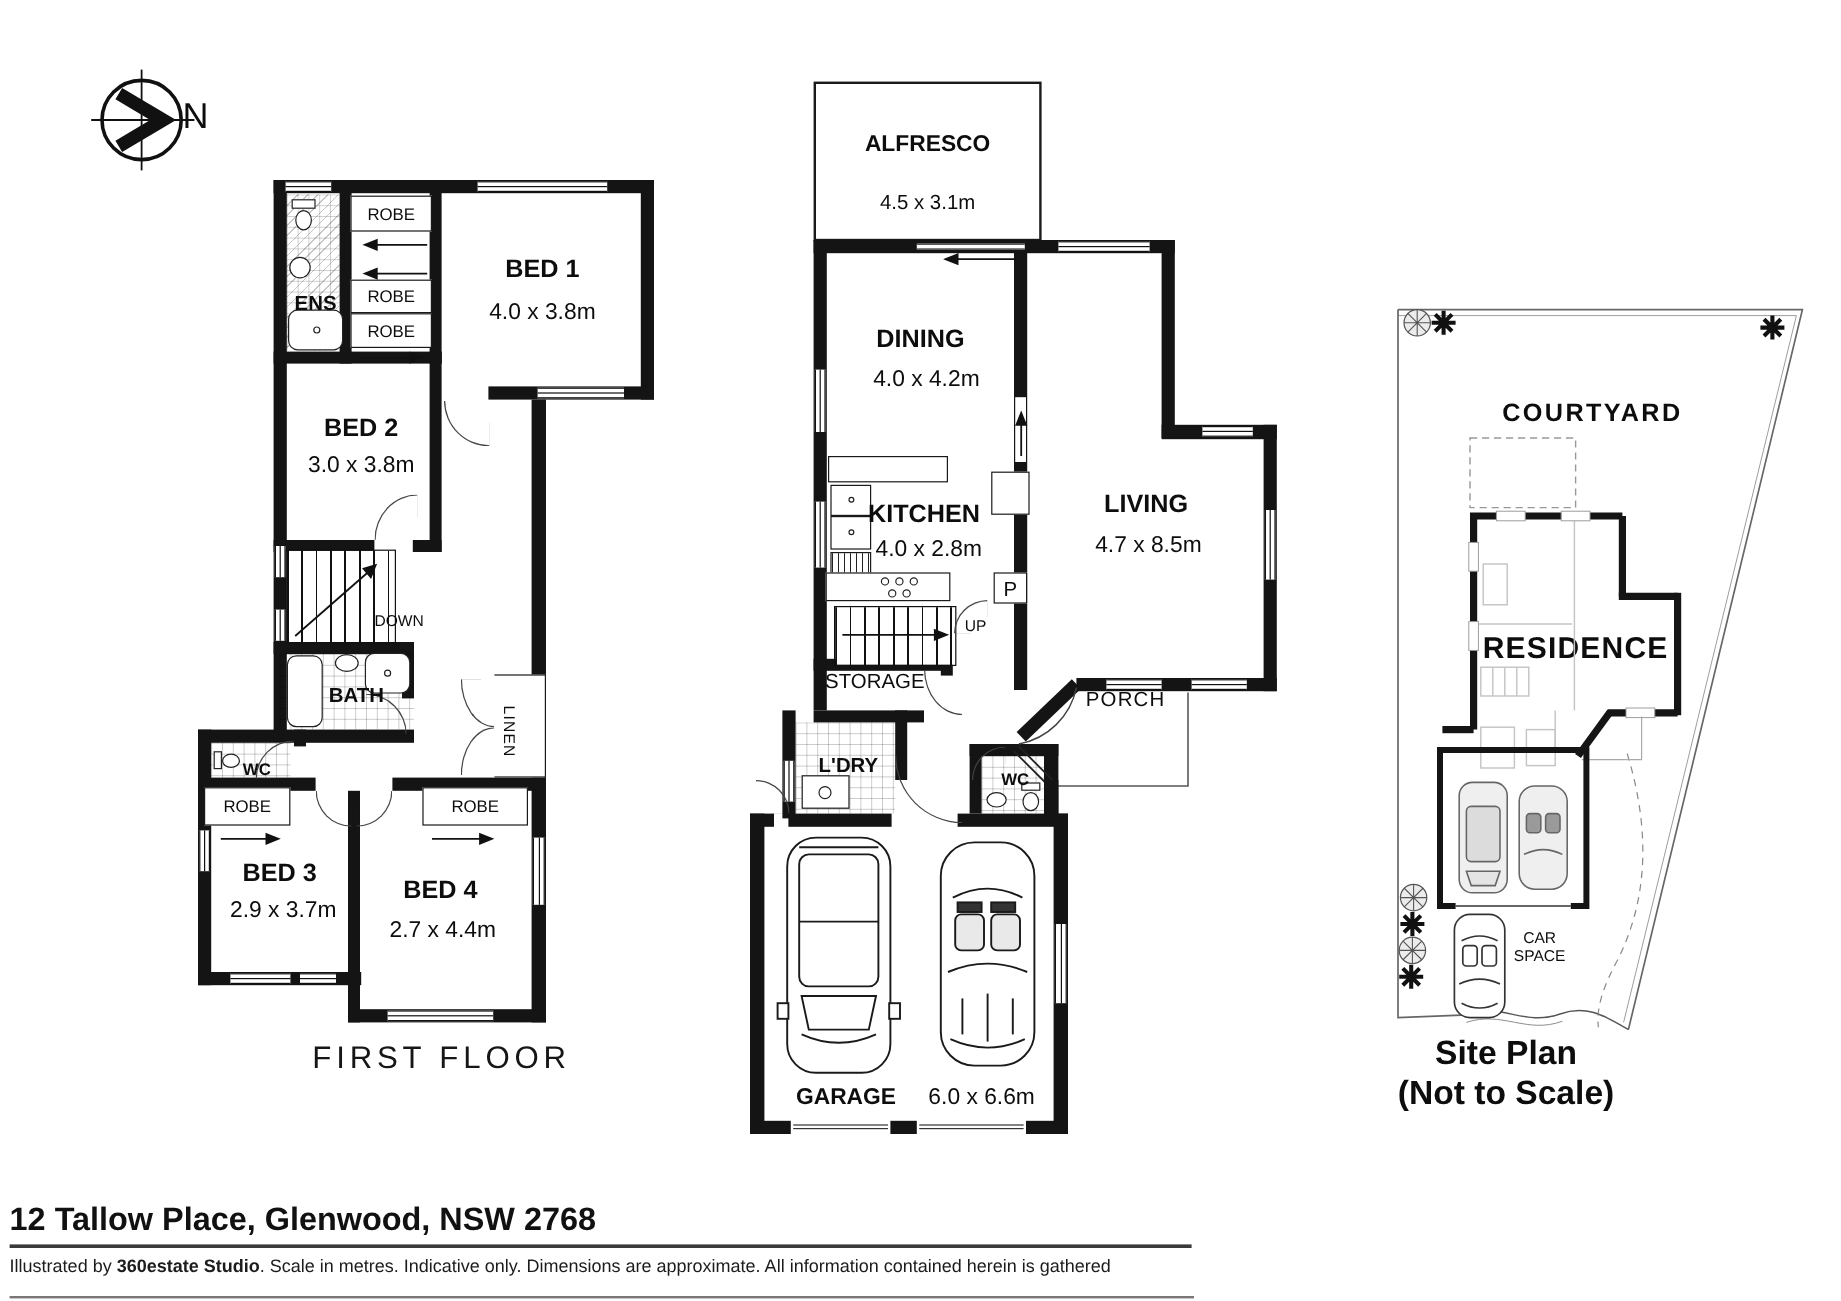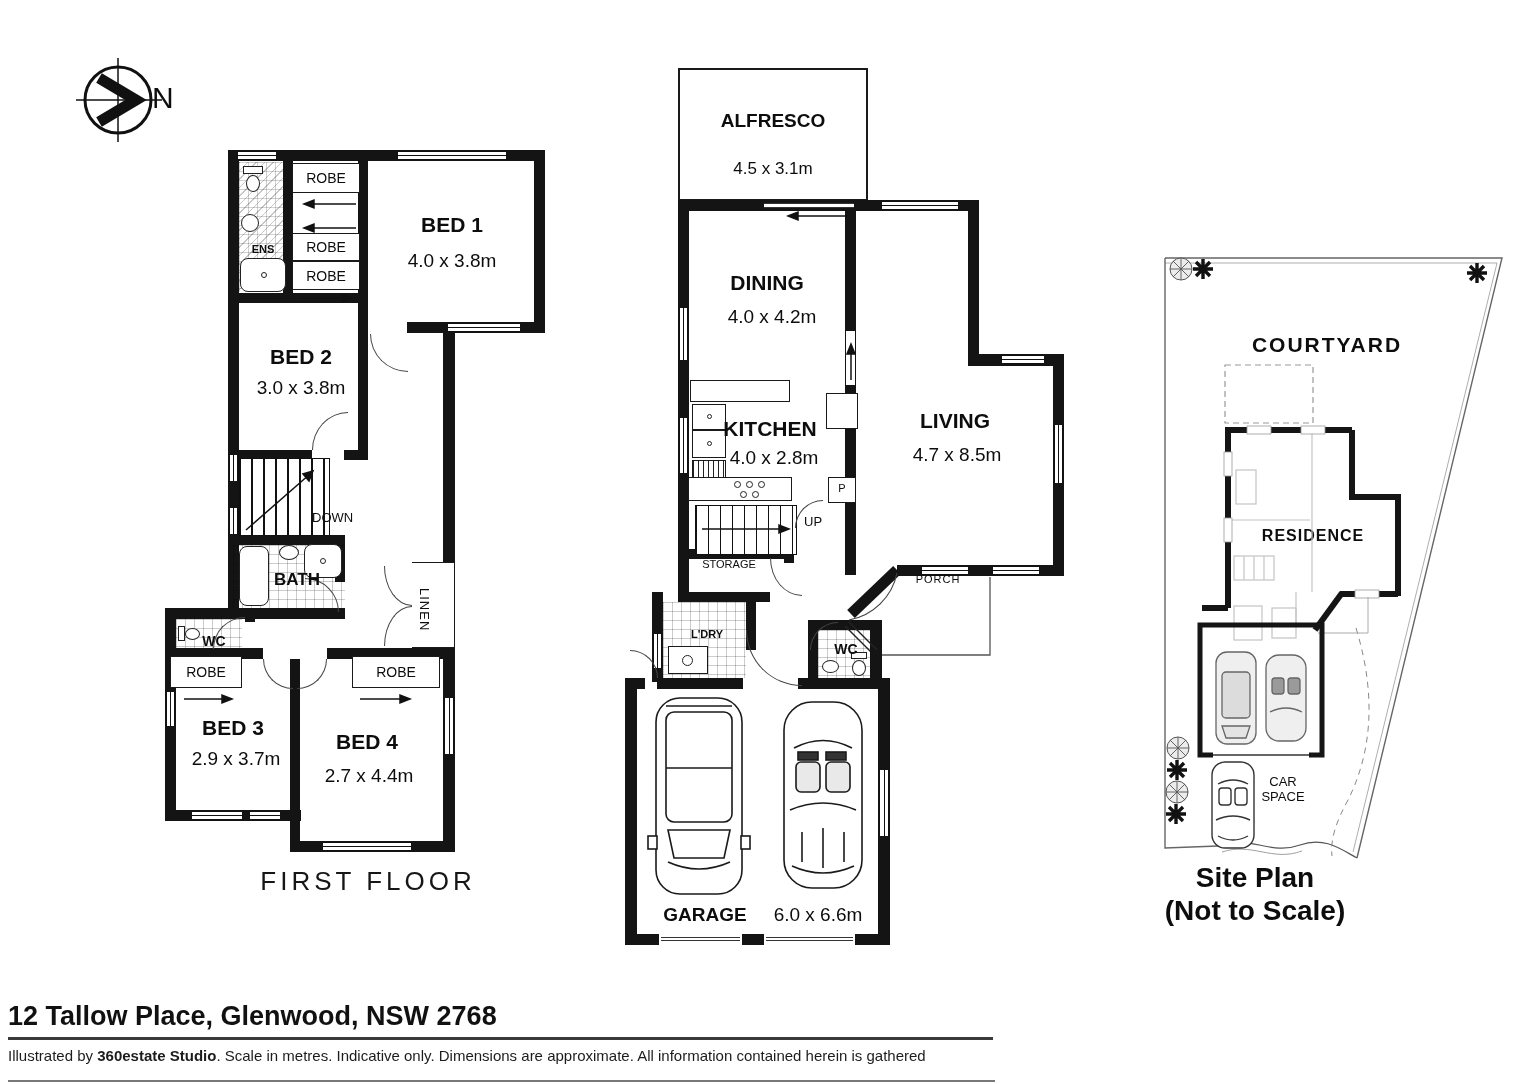--- a/index.html
+++ b/index.html
@@ -32,7 +32,7 @@
   .c{transform:translateX(-50%)}
   .b{font-weight:700}
   .f21{font-size:21px}.f20{font-size:16px}.f19{font-size:19px}.f17{font-size:17px}
-  .f15{font-size:11px}.f14{font-size:14px}.f13{font-size:13px}
+  .f15{font-size:17px}.f14{font-size:14px}.f13{font-size:13px}
   .floorname{font-size:26px;font-weight:500;letter-spacing:4px;color:#161616}
   .vert{writing-mode:vertical-rl;letter-spacing:1px}
   .overlay{position:absolute;left:0;top:0}

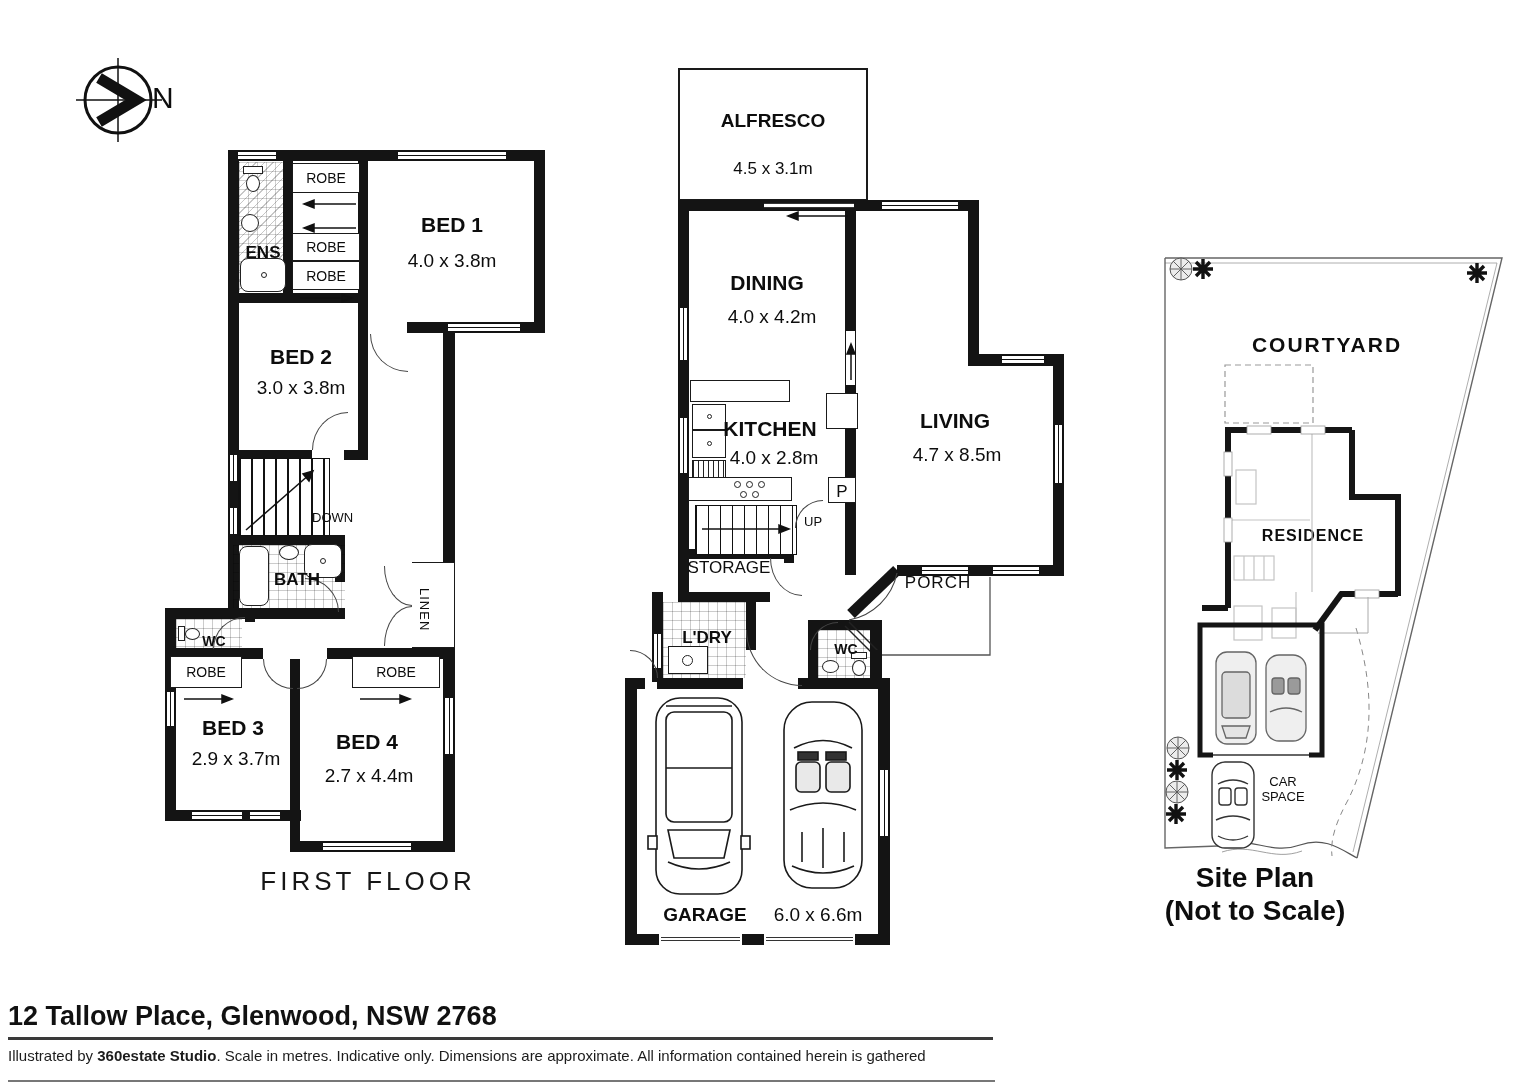--- a/index.html
+++ b/index.html
@@ -31,7 +31,7 @@
   .lbl{position:absolute;white-space:nowrap;line-height:1;color:#0d0d0d}
   .c{transform:translateX(-50%)}
   .b{font-weight:700}
-  .f21{font-size:21px}.f20{font-size:16px}.f19{font-size:19px}.f17{font-size:17px}
+  .f21{font-size:21px}.f20{font-size:25px}.f19{font-size:19px}.f17{font-size:17px}
   .f15{font-size:17px}.f14{font-size:14px}.f13{font-size:13px}
   .floorname{font-size:26px;font-weight:500;letter-spacing:4px;color:#161616}
   .vert{writing-mode:vertical-rl;letter-spacing:1px}

